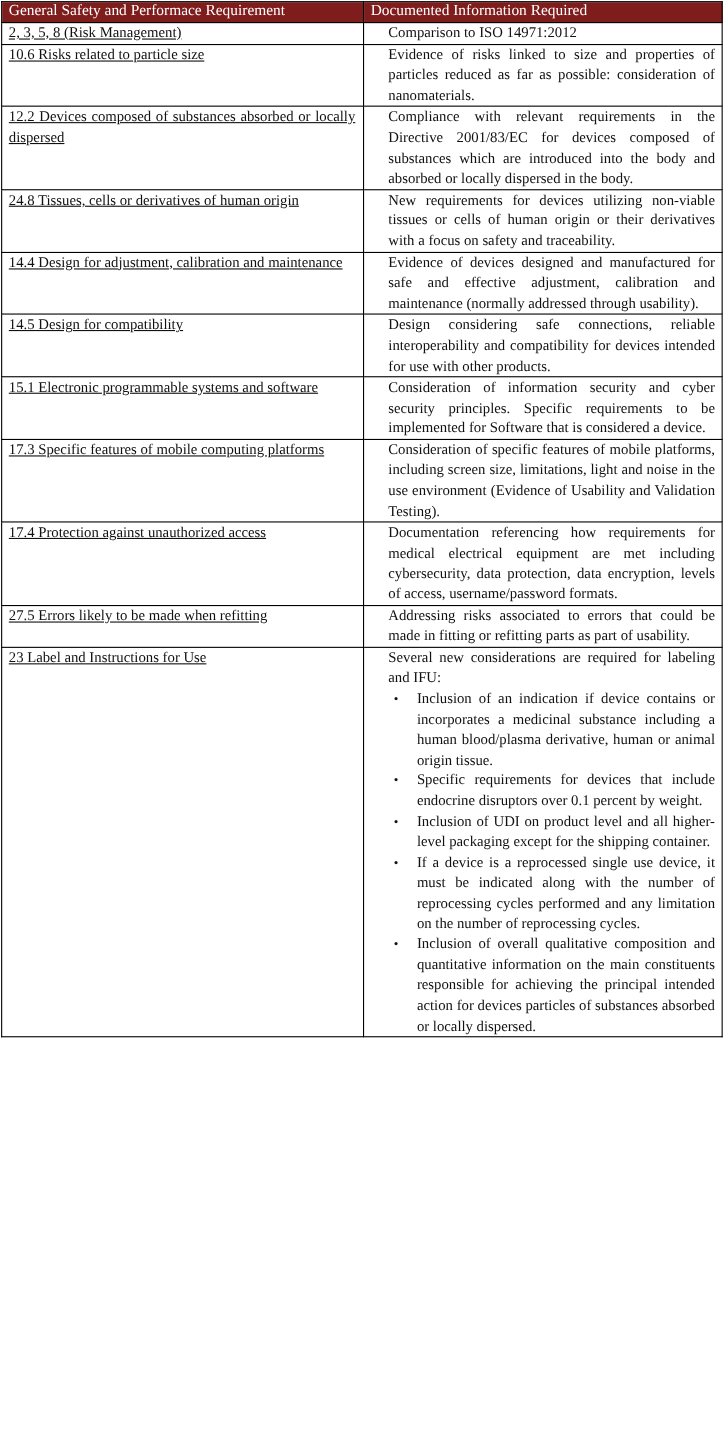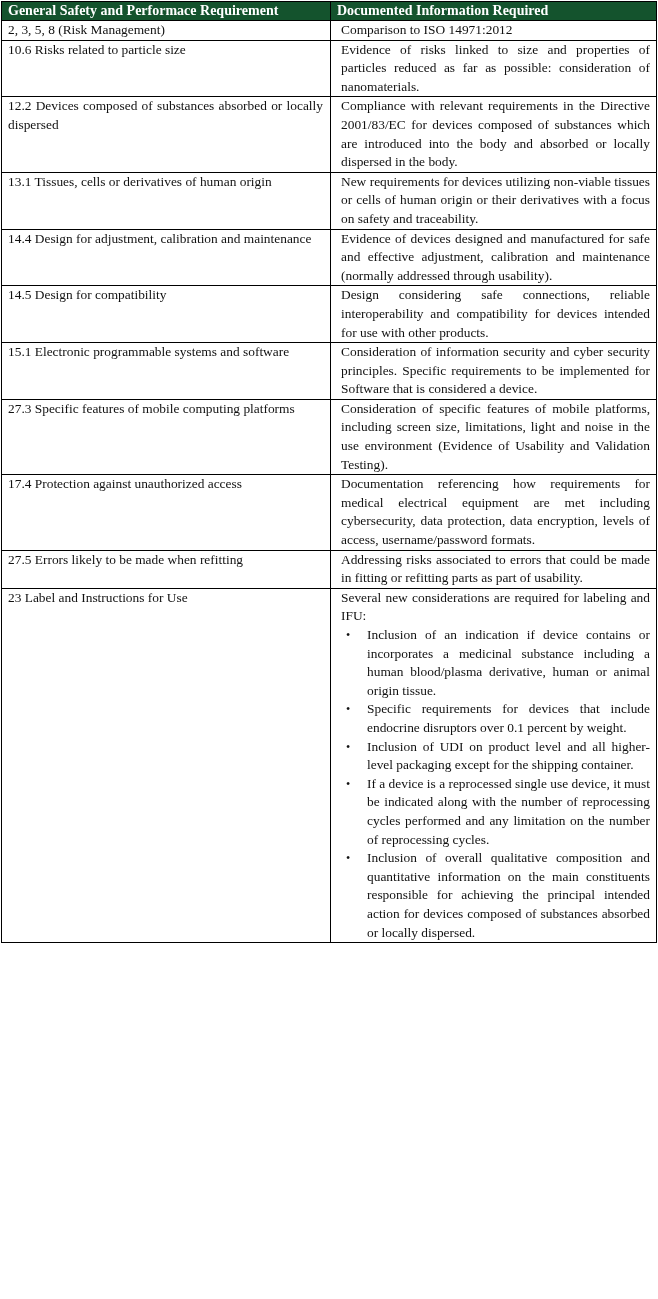--- a/index.html
+++ b/index.html
@@ -24,9 +24,9 @@
   table.req td.c1 { padding-left: 6px; padding-right: 7px; text-align: justify; }
   table.req td.c2 { text-align: justify; padding-left: 10px; padding-right: 6px; }
   table.req th {
-    background: #14532d;
+    background: #7f1d1d;
     color: #ffffff;
-    font-weight: bold;
+    font-weight: normal;
     text-align: left;
     font-size: 14px;
     line-height: 18px;

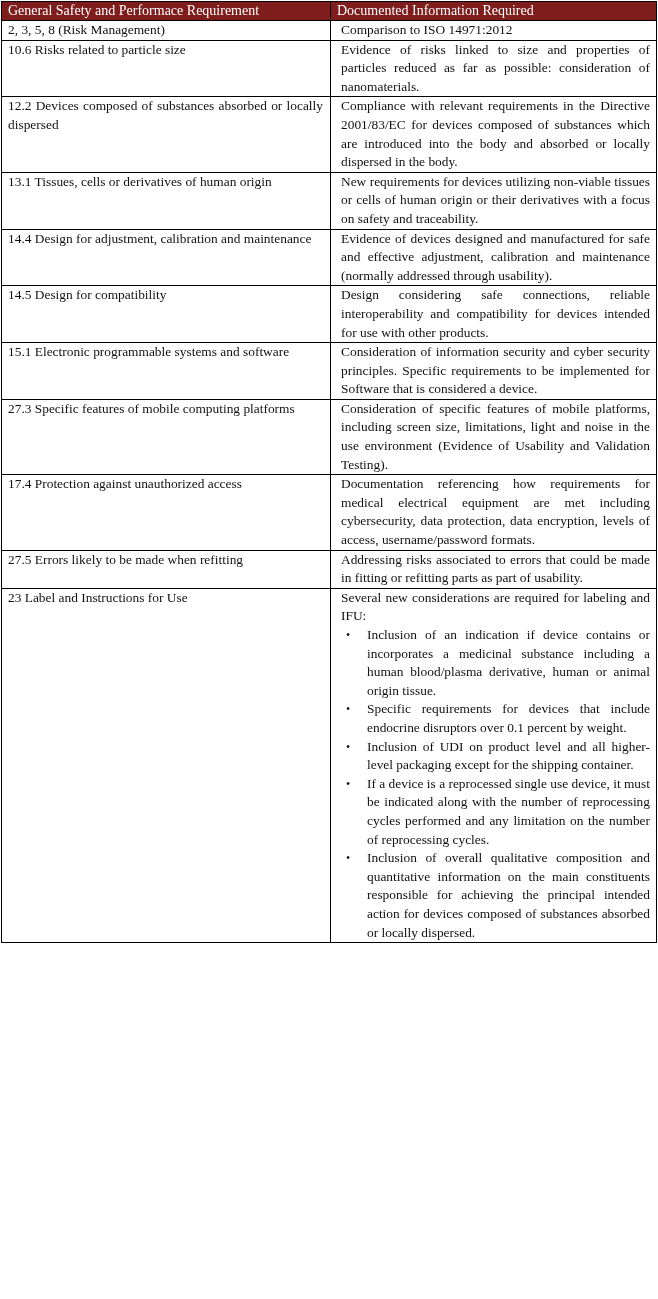--- a/index.html
+++ b/index.html
@@ -21,7 +21,7 @@
     vertical-align: top;
     padding: 0 6px 0 6px;
   }
-  table.req td.c1 { padding-left: 6px; padding-right: 7px; text-align: justify; }
+  table.req td.c1 { padding-left: 6px; padding-right: 7px; text-align: justify; text-decoration: underline; }
   table.req td.c2 { text-align: justify; padding-left: 10px; padding-right: 6px; }
   table.req th {
     background: #7f1d1d;

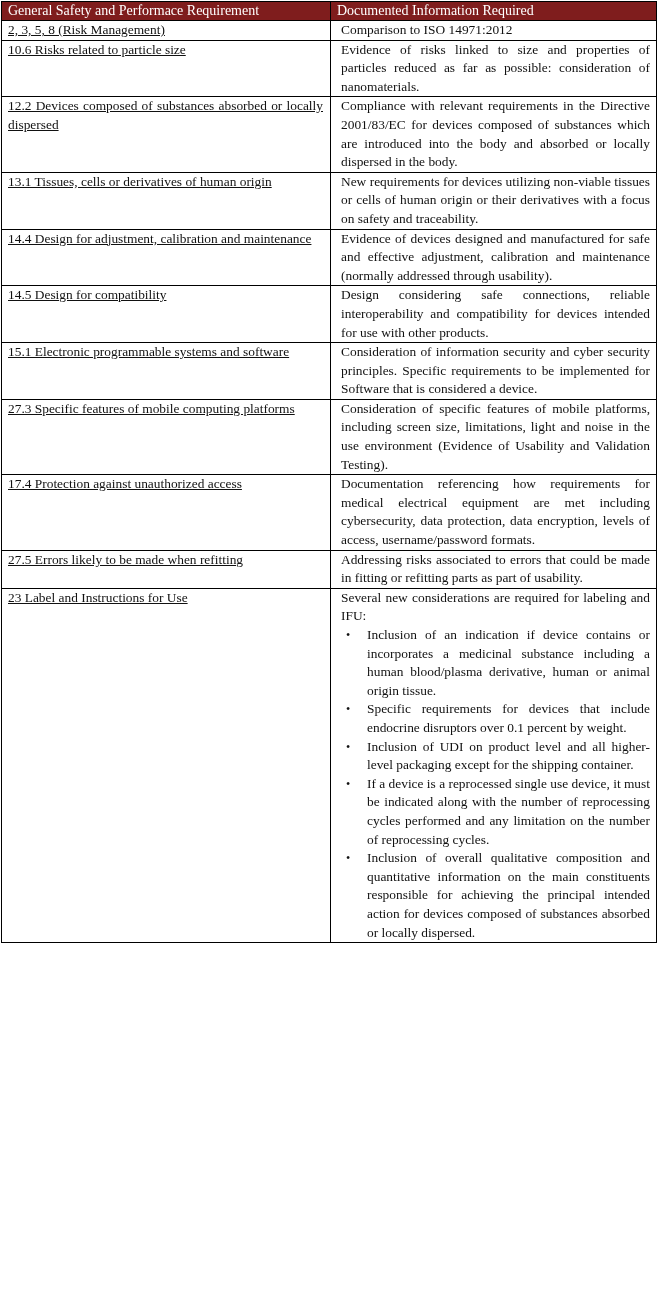--- a/index.html
+++ b/index.html
@@ -22,7 +22,7 @@
     padding: 0 6px 0 6px;
   }
   table.req td.c1 { padding-left: 6px; padding-right: 7px; text-align: justify; text-decoration: underline; }
-  table.req td.c2 { text-align: justify; padding-left: 10px; padding-right: 6px; }
+  table.req td.c2 { text-align: justify; padding-left: 22px; padding-right: 6px; }
   table.req th {
     background: #7f1d1d;
     color: #ffffff;

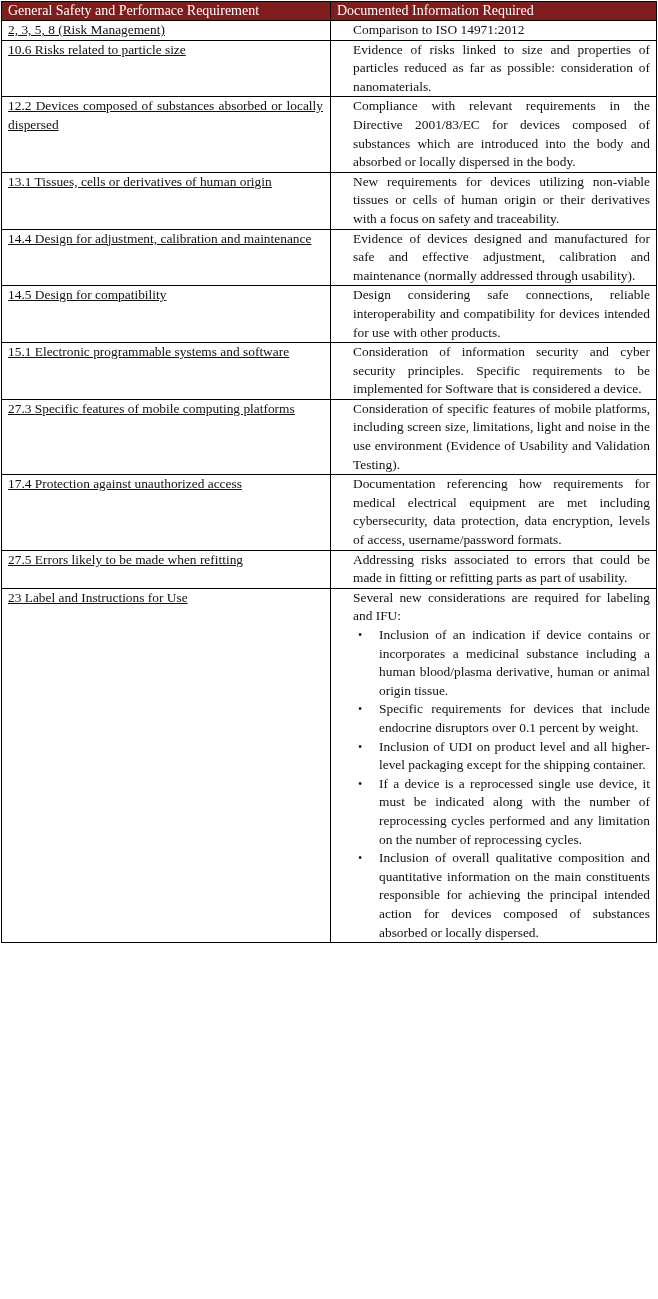--- a/index.html
+++ b/index.html
@@ -68,7 +68,7 @@
         <td class="c2">Compliance with relevant requirements in the Directive 2001/83/EC  for devices composed of substances which are introduced into the body and absorbed or locally dispersed in the body.</td>
       </tr>
     <tr>
-        <td class="c1">13.1 Tissues, cells or derivatives of human origin</td>
+        <td class="c1">24.8 Tissues, cells or derivatives of human origin</td>
         <td class="c2">New requirements for devices utilizing non-viable tissues or cells of human origin or their derivatives with a focus on safety and traceability.</td>
       </tr>
     <tr>

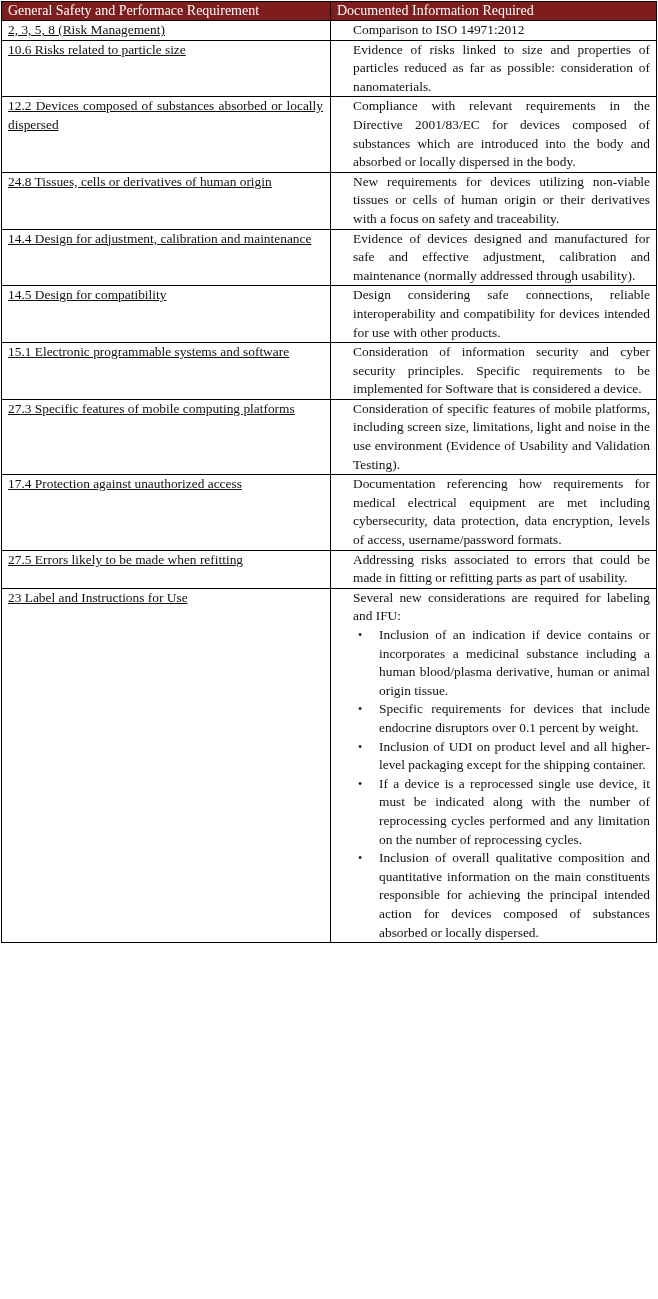--- a/index.html
+++ b/index.html
@@ -84,7 +84,7 @@
         <td class="c2">Consideration of information security and cyber security principles. Specific requirements to be implemented for Software that is considered a device.</td>
       </tr>
     <tr>
-        <td class="c1">27.3 Specific features of mobile computing platforms</td>
+        <td class="c1">17.3 Specific features of mobile computing platforms</td>
         <td class="c2">Consideration of specific features of mobile platforms, including screen size, limitations, light and noise in the use environment (Evidence of Usability and Validation Testing).</td>
       </tr>
     <tr>

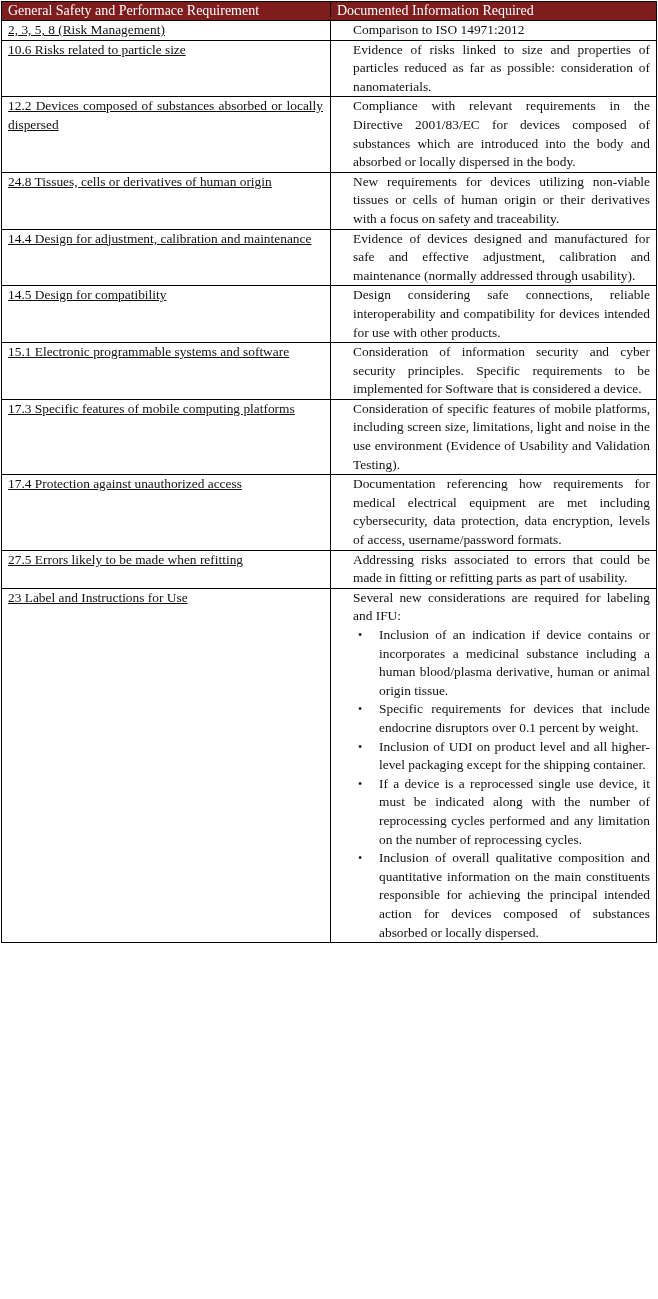--- a/index.html
+++ b/index.html
@@ -104,7 +104,7 @@
           <li><span class="dot">•</span><span>Specific requirements for devices that include endocrine disruptors over 0.1 percent by weight.</span></li>
           <li><span class="dot">•</span><span> Inclusion of UDI  on product level and all higher-level packaging except for the shipping container.</span></li>
           <li><span class="dot">•</span><span>If a device is a reprocessed single use device, it must be indicated along with the number of reprocessing cycles performed and any limitation on the number of reprocessing cycles.</span></li>
-          <li><span class="dot">•</span><span>Inclusion of overall qualitative composition and quantitative information on the main constituents responsible for achieving the principal intended action for devices composed of substances absorbed or locally dispersed.</span></li>
+          <li><span class="dot">•</span><span>Inclusion of overall qualitative composition and quantitative information on the main constituents responsible for achieving the principal intended action for devices particles of substances absorbed or locally dispersed.</span></li>
         </ul>
       </td>
     </tr>

